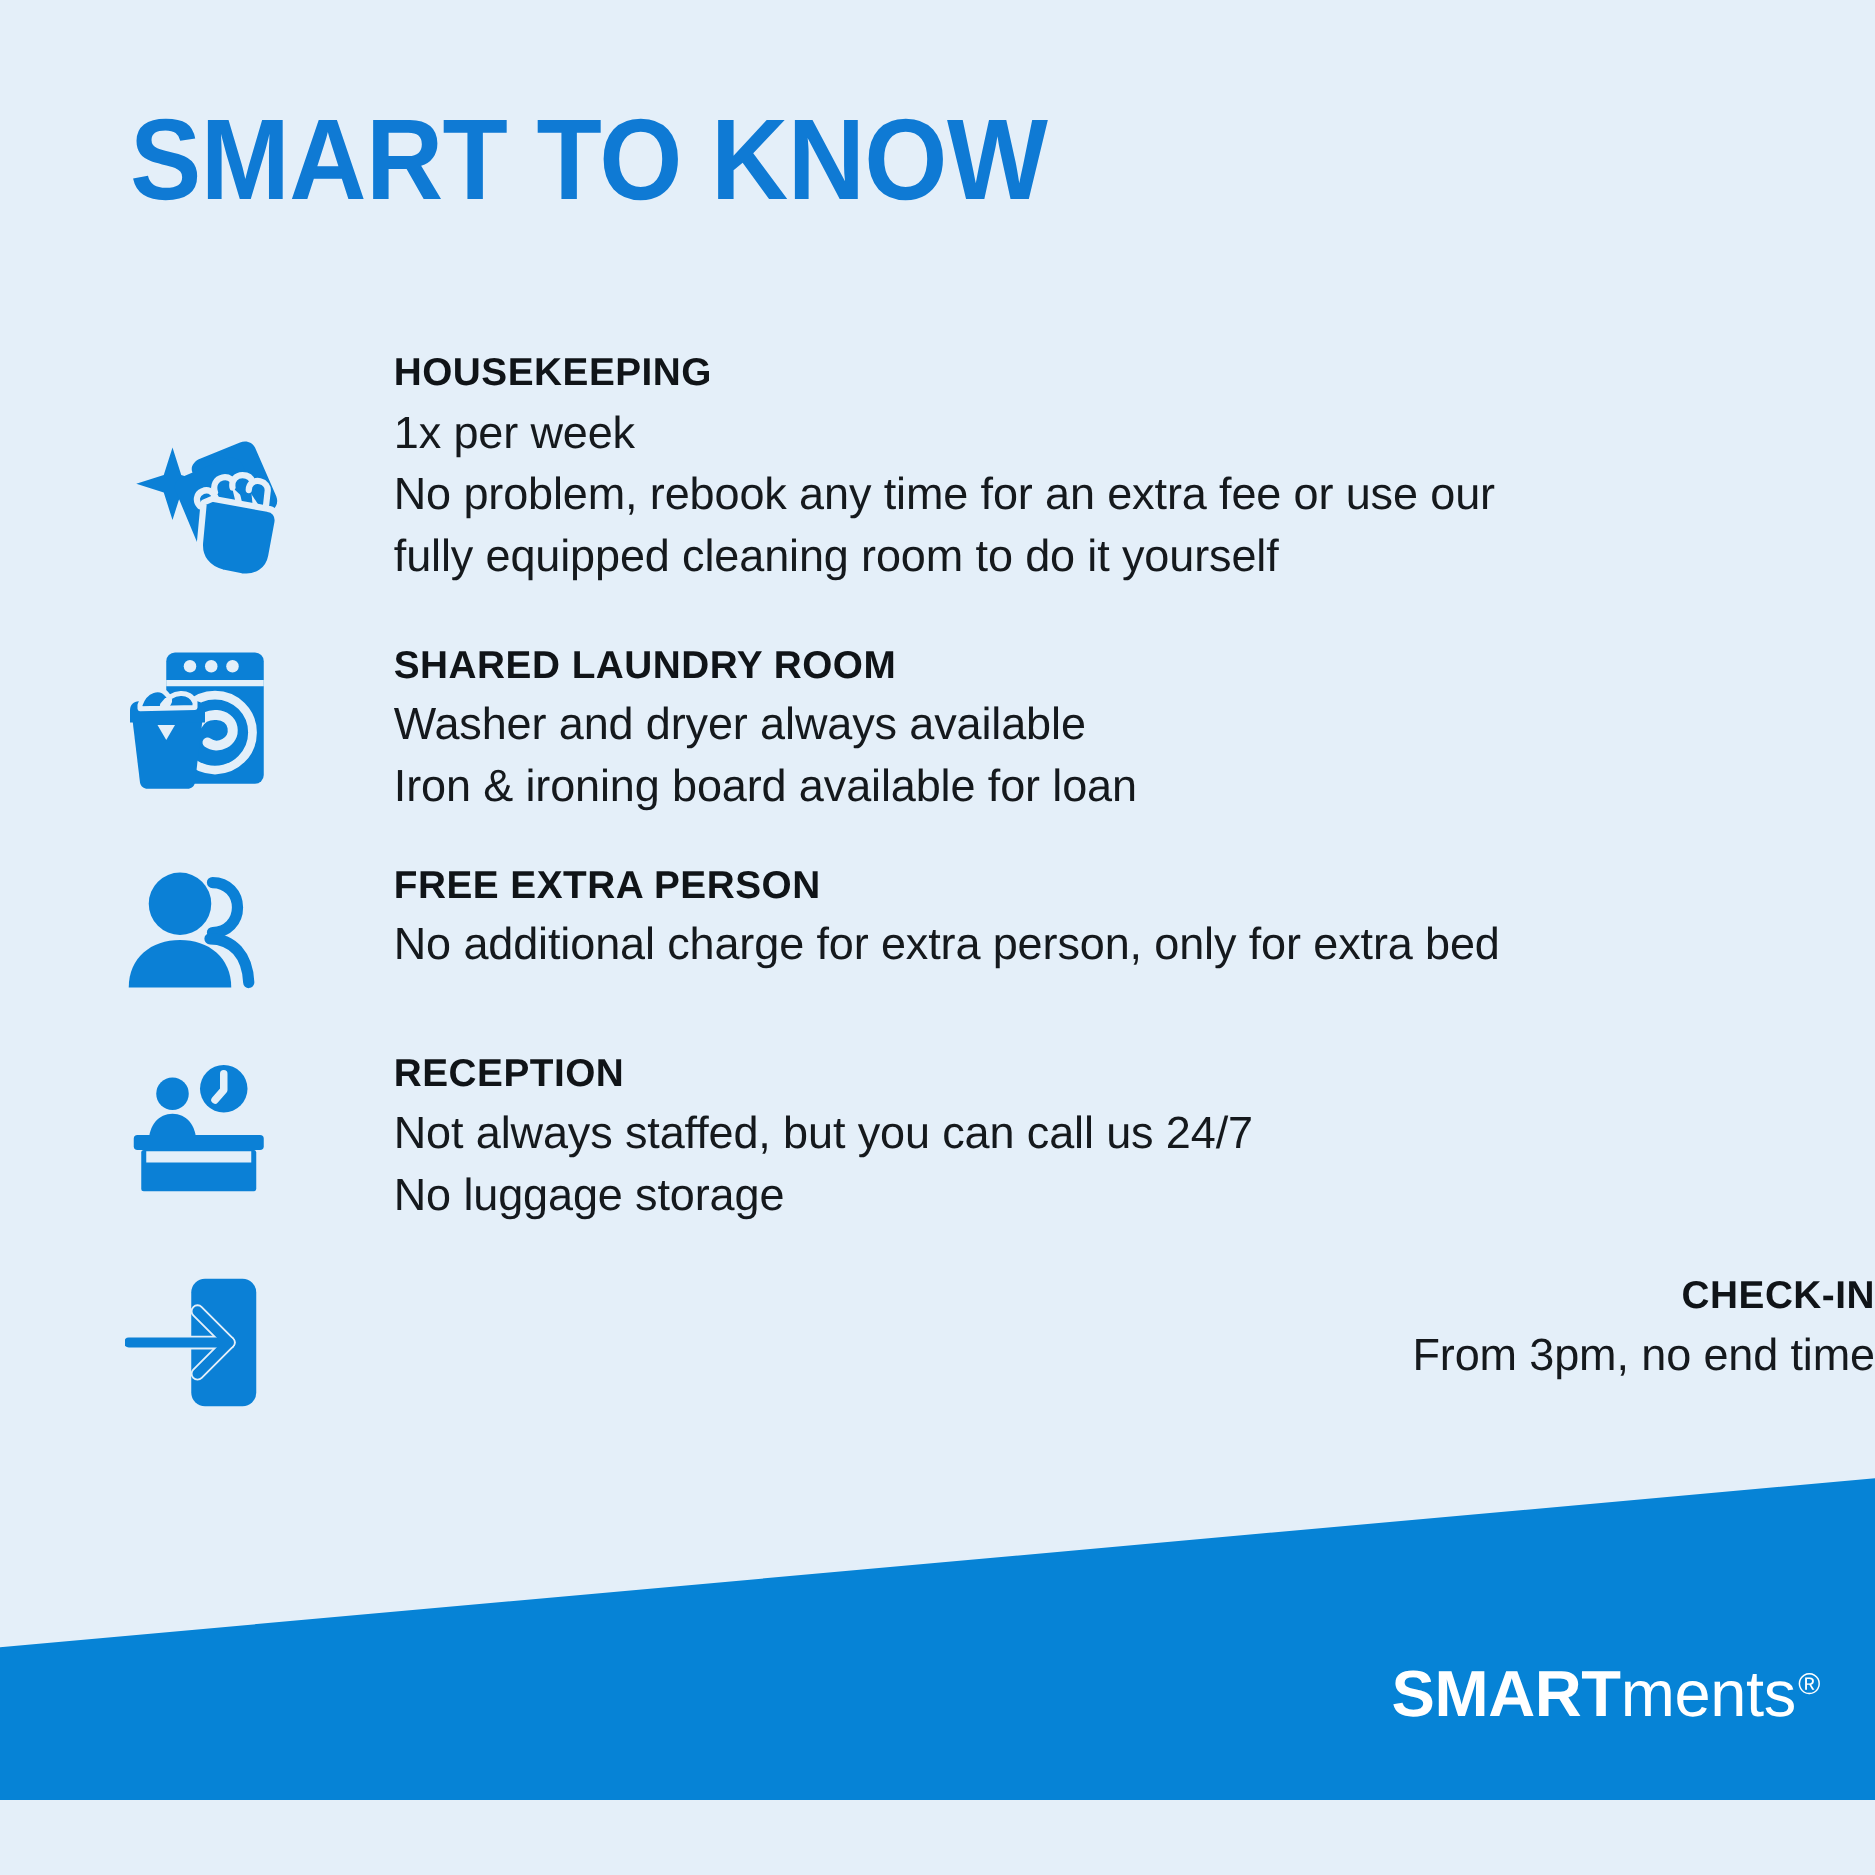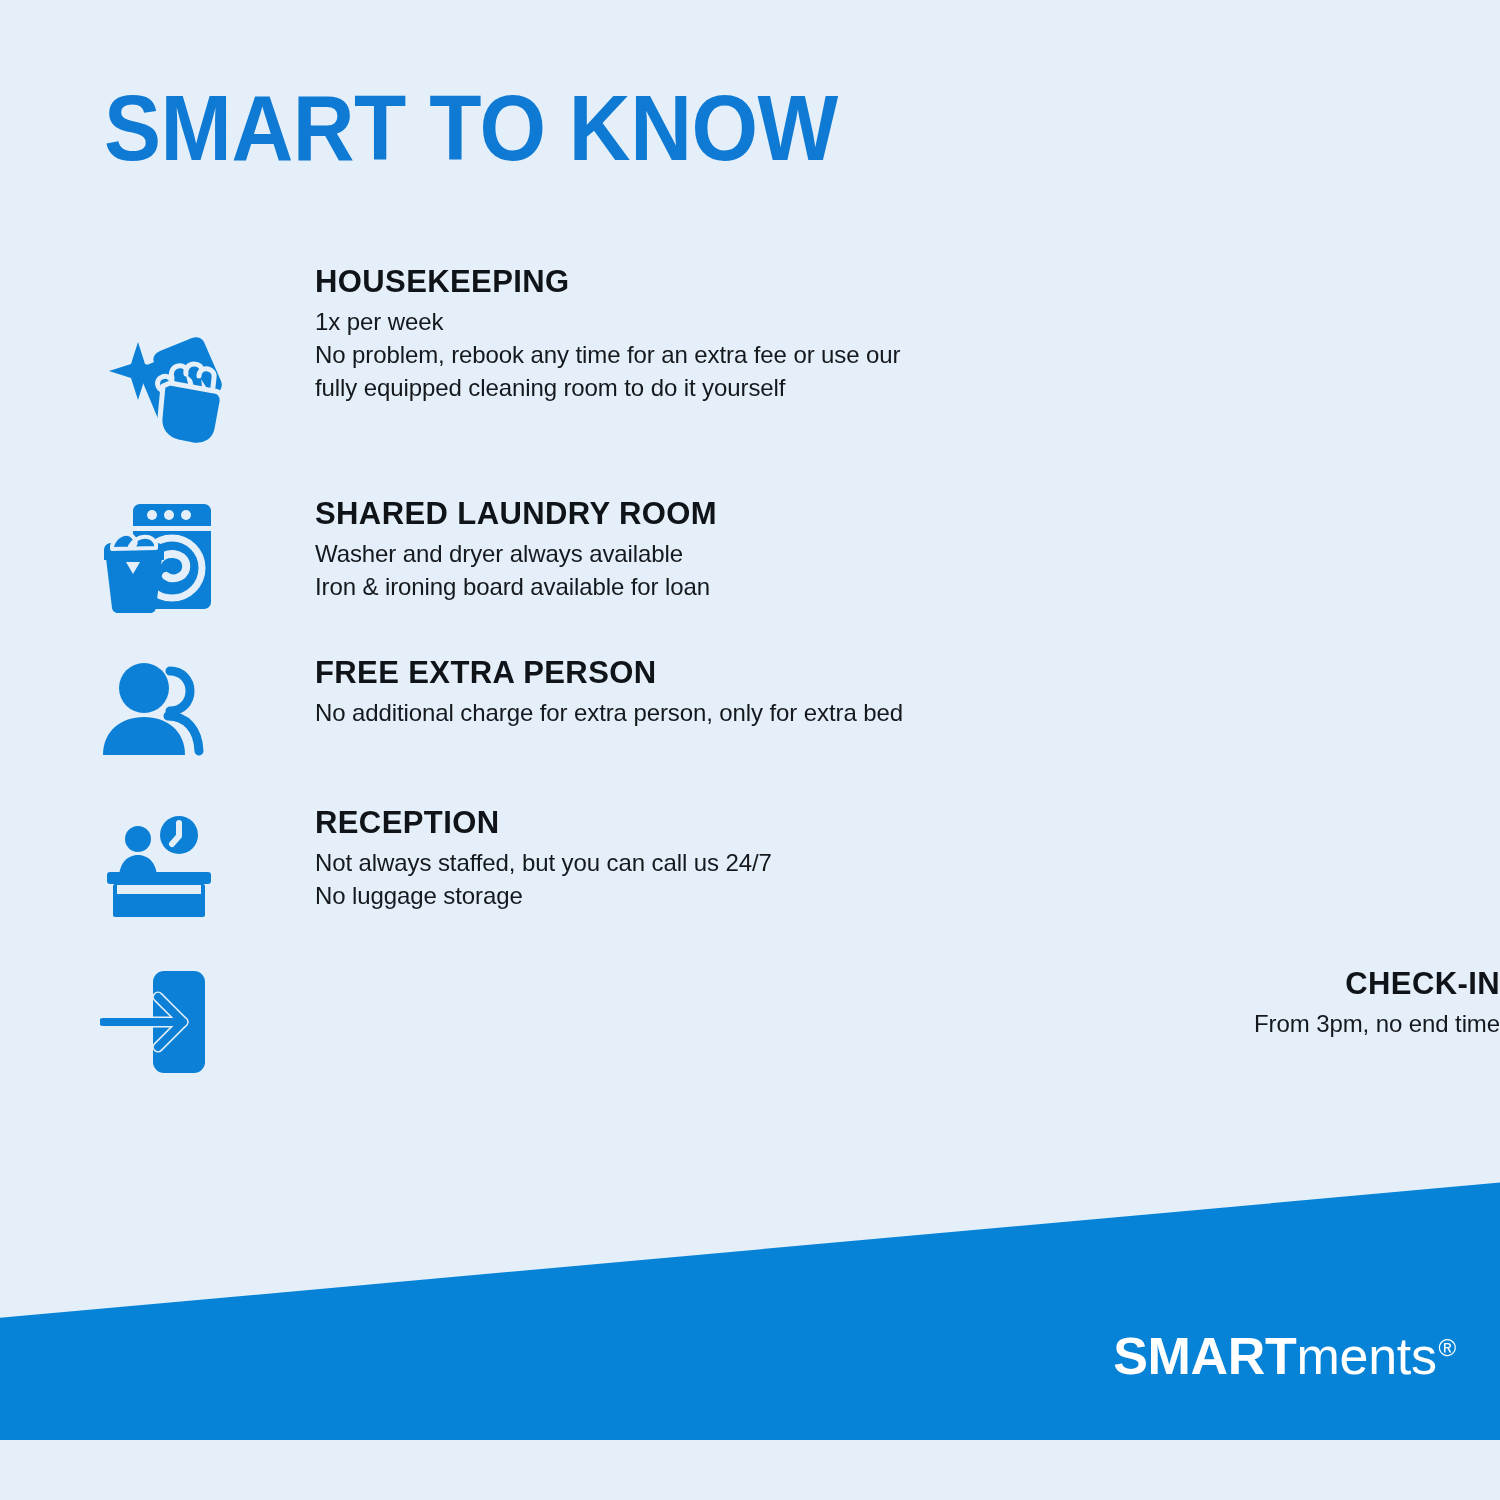--- a/index.html
+++ b/index.html
@@ -42,7 +42,7 @@
   .rows {
     position: absolute;
     left: 0;
-    top: 264px;
+    top: 280px;
     width: 1500px;
   }
 

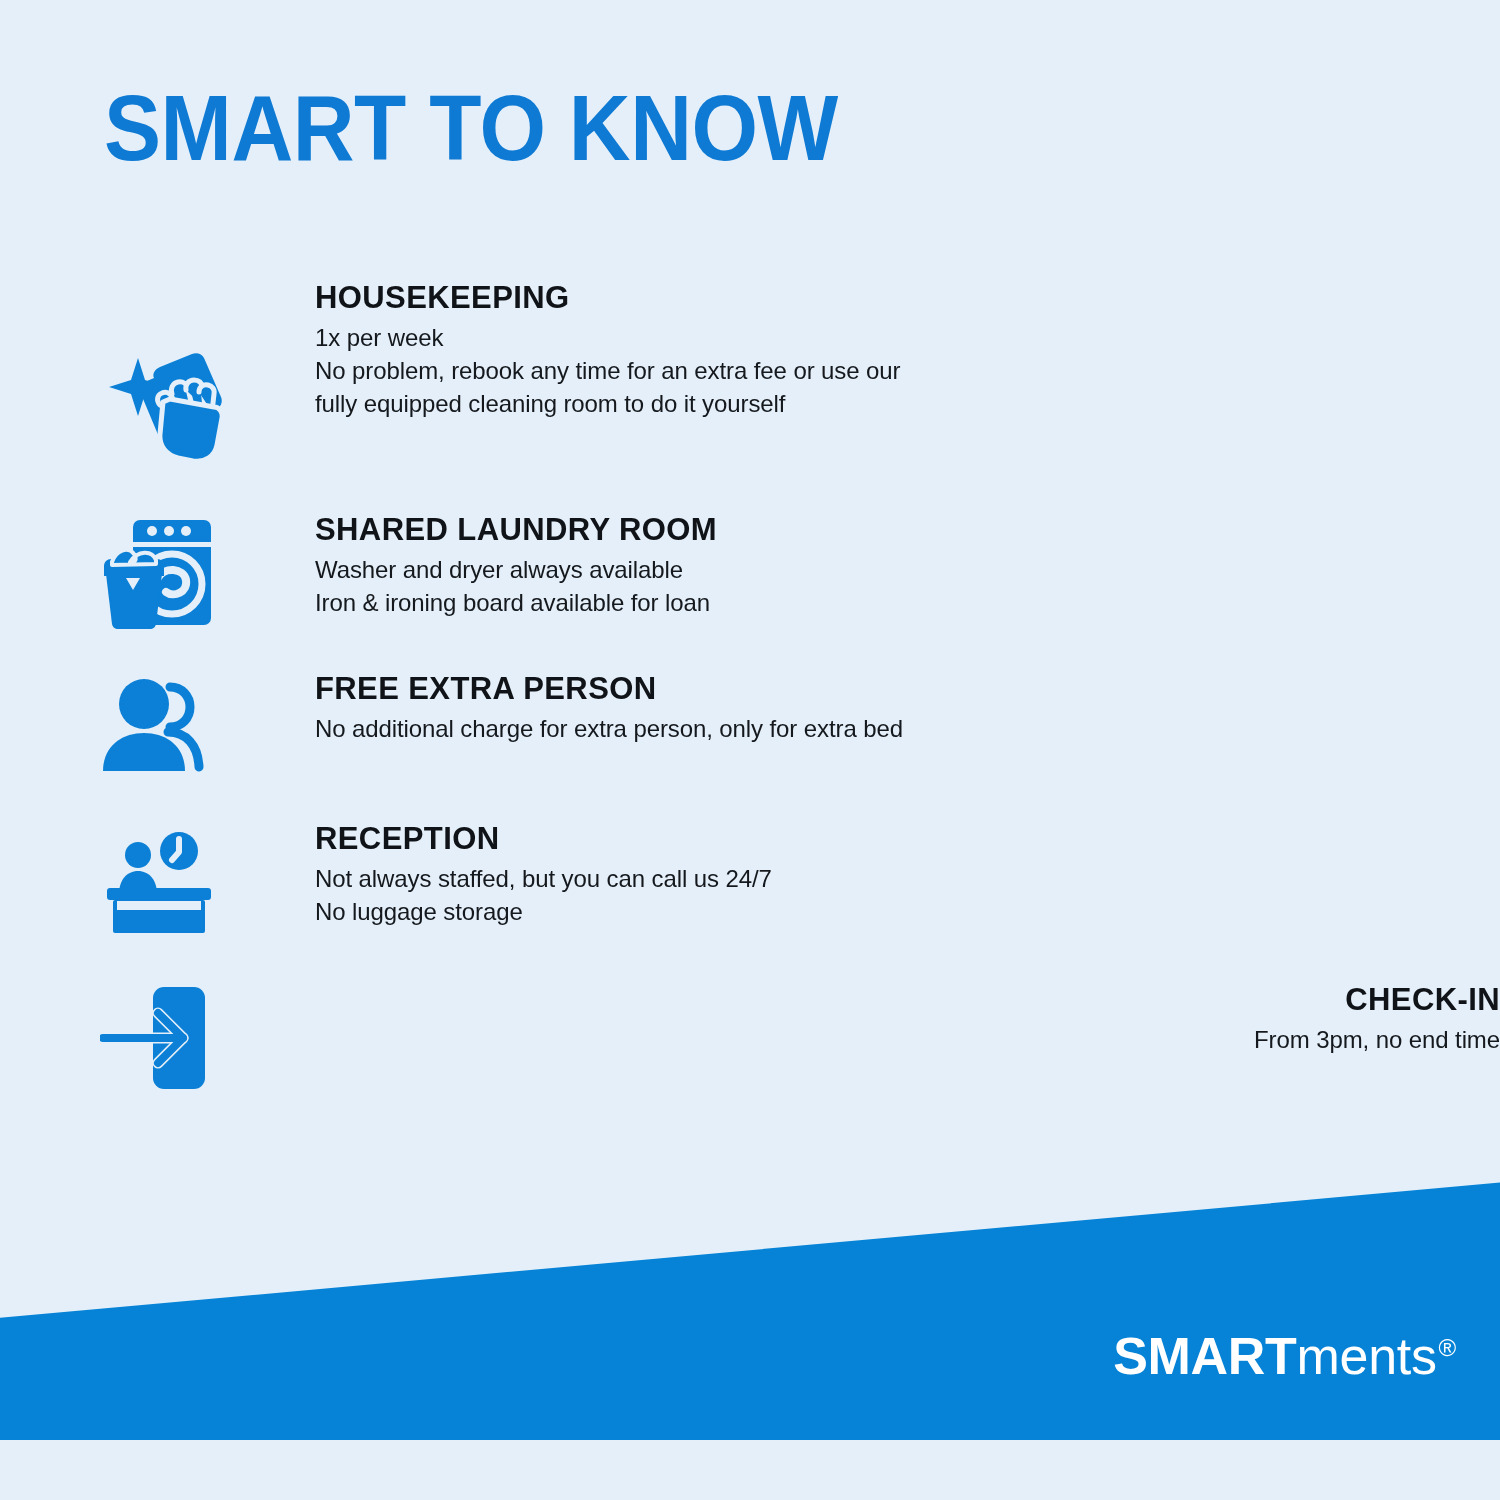--- a/index.html
+++ b/index.html
@@ -82,7 +82,7 @@
   }
 
   .row-line {
-    font-size: 24px;
+    font-size: 36px;
     font-weight: 400;
     color: #15191d;
     line-height: 1.38;

